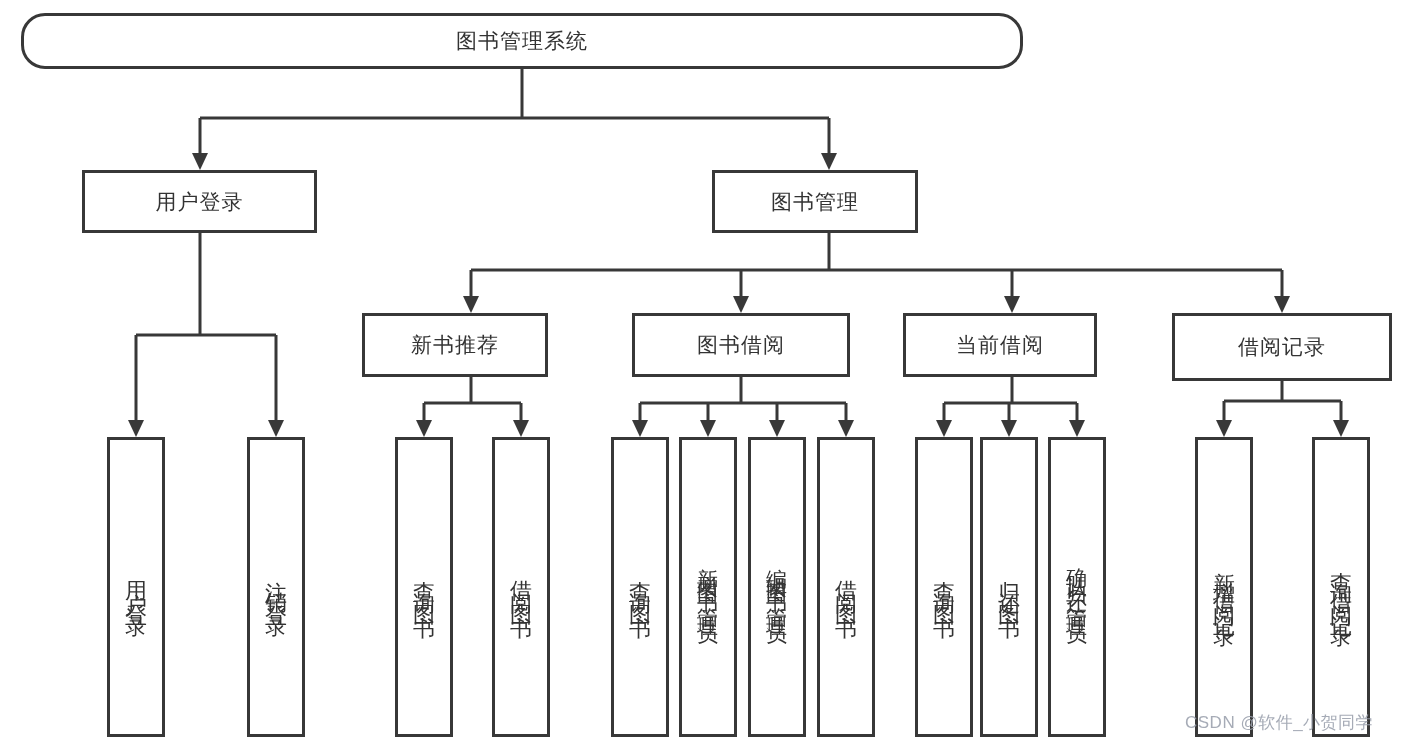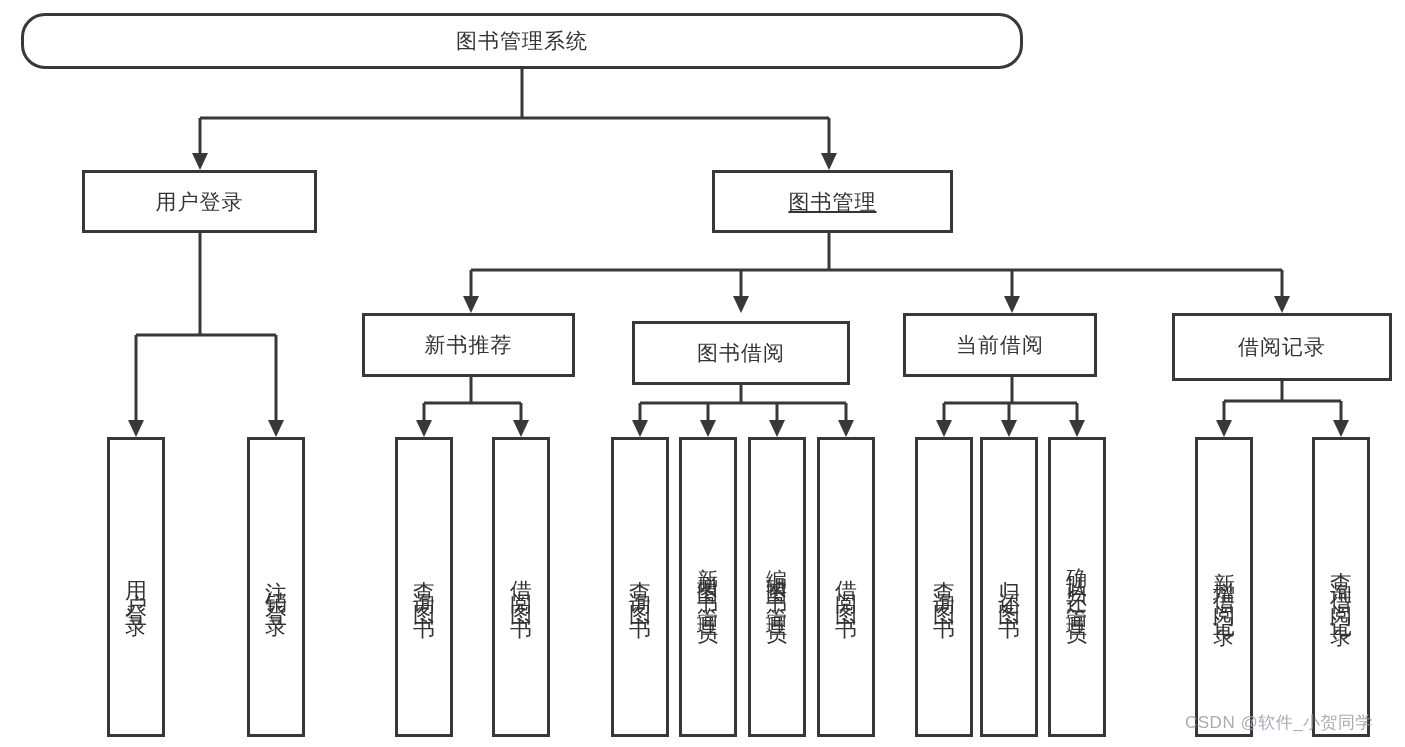--- a/index.html
+++ b/index.html
@@ -27,7 +27,7 @@
   
   #n-root { left:21px;  top:13px;  width:1002px; height:56px;border-radius:24px; }
   #n-login{ left:82px;  top:170px; width:235px;  height:63px; }
-  #n-mgmt { left:712px; top:170px; width:241px;  height:63px;text-decoration:underline; }
+  #n-mgmt { left:712px; top:170px; width:206px;  height:63px; }
   #n-rec  { left:362px; top:313px; width:213px;  height:64px; }
   #n-bor  { left:632px; top:313px; width:218px;  height:64px;margin-top:8px; }
   #n-cur  { left:903px; top:313px; width:194px;  height:64px; }

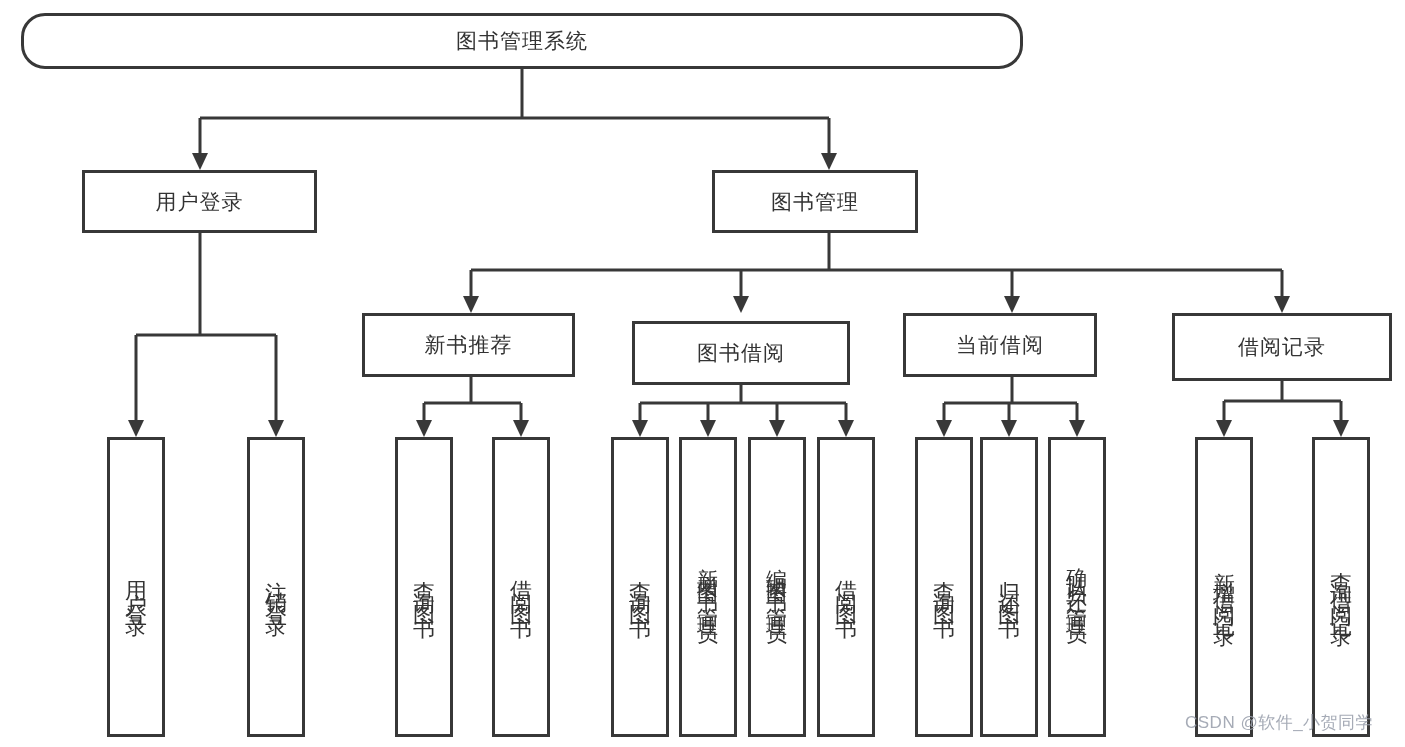--- a/index.html
+++ b/index.html
@@ -28,7 +28,7 @@
   #n-root { left:21px;  top:13px;  width:1002px; height:56px;border-radius:24px; }
   #n-login{ left:82px;  top:170px; width:235px;  height:63px; }
   #n-mgmt { left:712px; top:170px; width:206px;  height:63px; }
-  #n-rec  { left:362px; top:313px; width:213px;  height:64px; }
+  #n-rec  { left:362px; top:313px; width:186px;  height:64px; }
   #n-bor  { left:632px; top:313px; width:218px;  height:64px;margin-top:8px; }
   #n-cur  { left:903px; top:313px; width:194px;  height:64px; }
   #n-hist { left:1172px;top:313px; width:220px;  height:68px; }

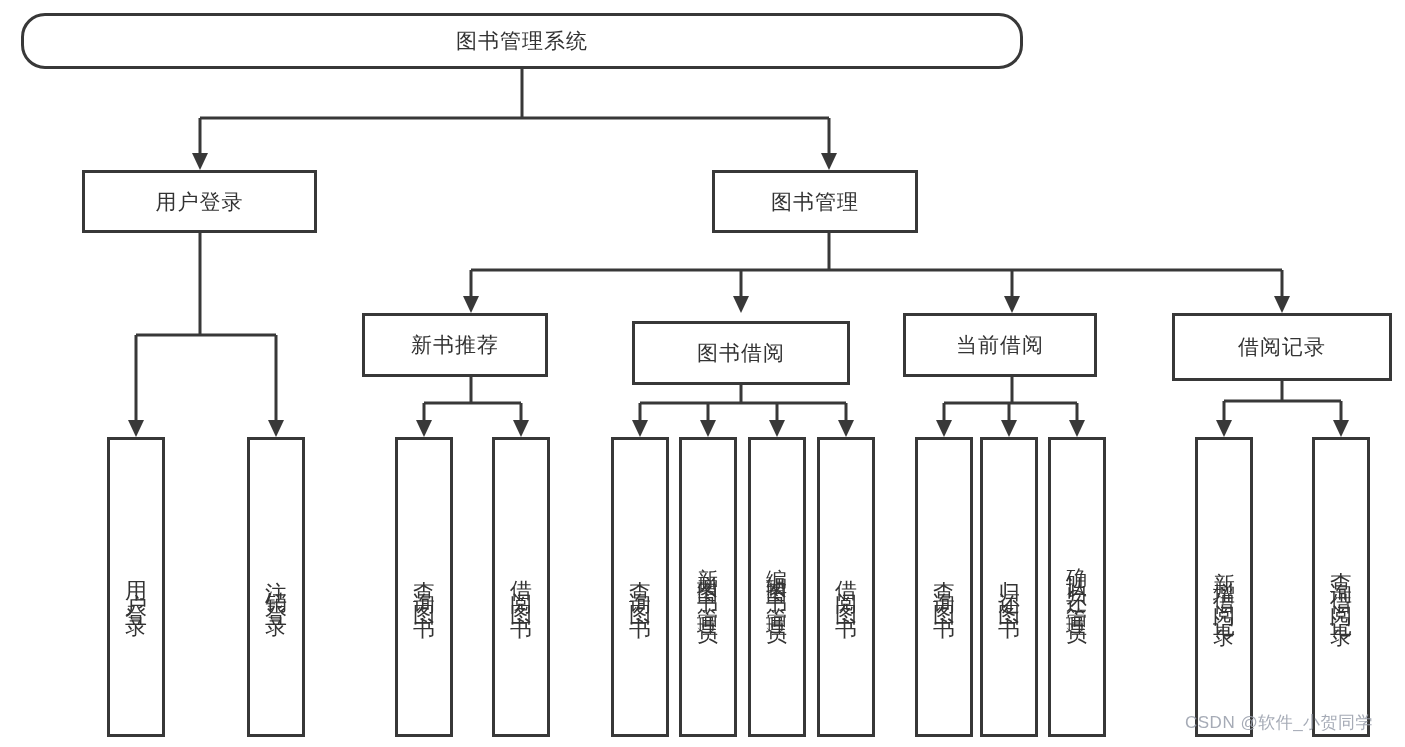--- a/index.html
+++ b/index.html
@@ -29,7 +29,7 @@
   #n-login{ left:82px;  top:170px; width:235px;  height:63px; }
   #n-mgmt { left:712px; top:170px; width:206px;  height:63px; }
   #n-rec  { left:362px; top:313px; width:186px;  height:64px; }
-  #n-bor  { left:632px; top:313px; width:218px;  height:64px;margin-top:8px; }
+  #n-bor  { left:632px; top:313px; width:218px;  height:64px; }
   #n-cur  { left:903px; top:313px; width:194px;  height:64px; }
   #n-hist { left:1172px;top:313px; width:220px;  height:68px; }
 

